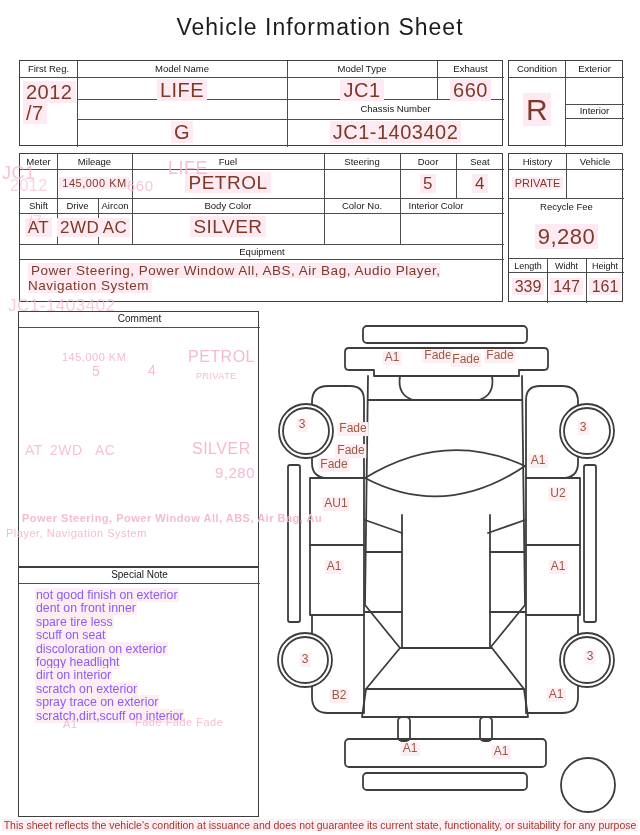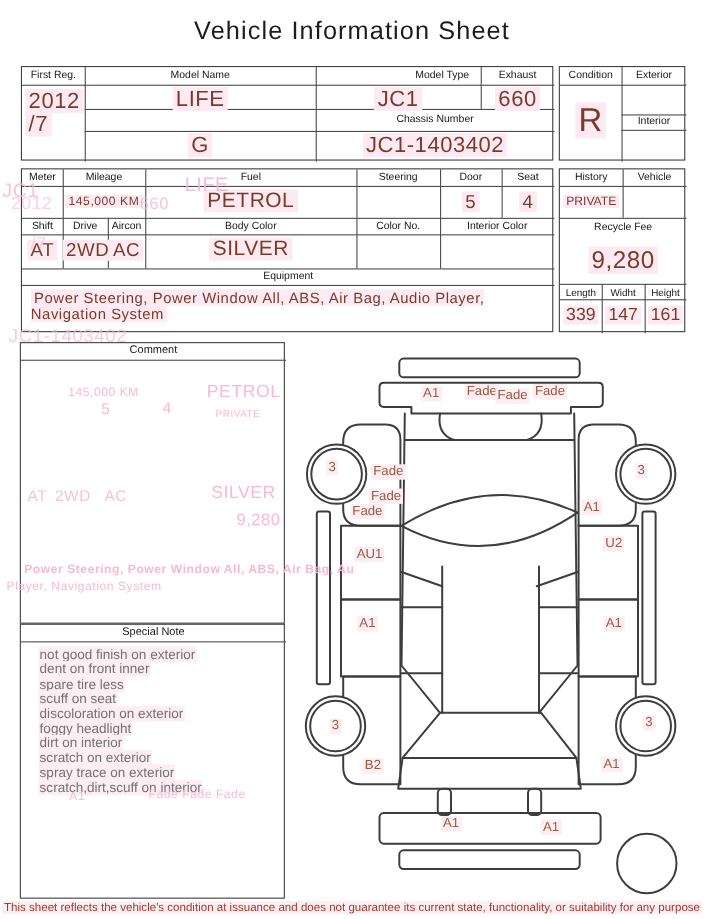--- a/index.html
+++ b/index.html
@@ -47,7 +47,7 @@
 
     <div class="hdr" style="left:0;top:1px;width:57px;">First Reg.</div>
     <div class="hdr" style="left:57px;top:1px;width:210px;">Model Name</div>
-    <div class="hdr" style="left:267px;top:1px;width:150px;padding-left:40px;">Model Type</div>
+    <div class="hdr" style="left:267px;top:1px;width:150px;">Model Type</div>
     <div class="hdr" style="left:417px;top:1px;width:67px;">Exhaust</div>
     <div class="hdr" style="left:57px;top:29px;width:210px;">Grade</div>
     <div class="hdr" style="left:267px;top:41px;width:217px;">Chassis Number</div>

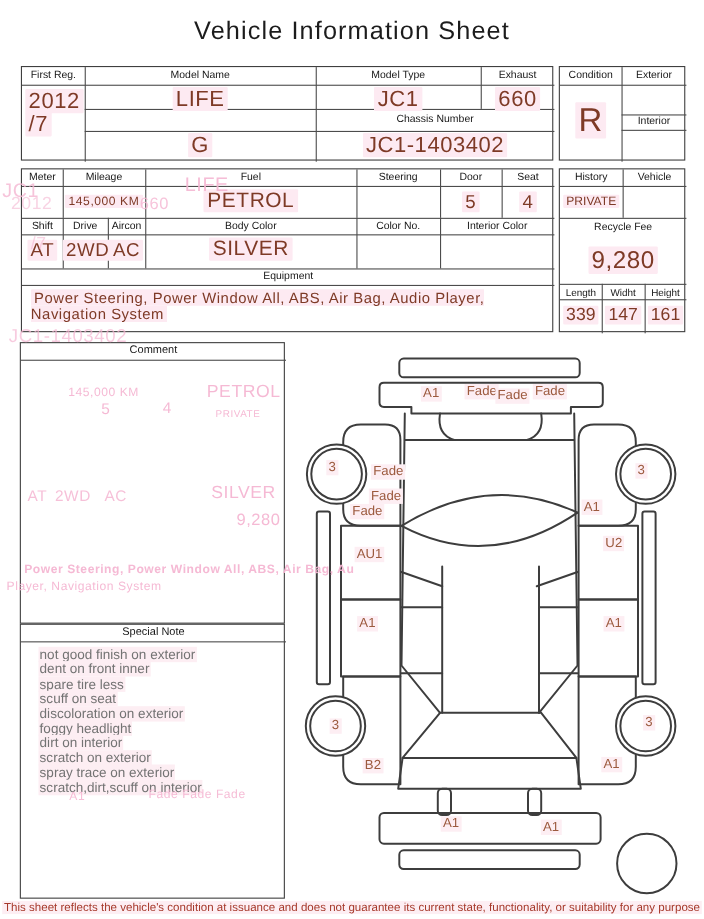--- a/index.html
+++ b/index.html
@@ -109,7 +109,7 @@
     <div class="hdr" style="left:78px;top:45px;width:34px;">Aircon</div>
     <div class="hdr" style="left:112px;top:45px;width:192px;">Body Color</div>
     <div class="hdr" style="left:304px;top:45px;width:76px;">Color No.</div>
-    <div class="hdr" style="left:380px;top:45px;width:104px;">Interior Color</div>
+    <div class="hdr" style="left:364px;top:45px;width:104px;">Interior Color</div>
 
     <div class="val" style="left:0;top:64px;width:37px;font-size:17px;"><span class="hl">AT</span></div>
     <div class="val" style="left:37px;top:64px;width:41px;font-size:17px;"><span class="hl">2WD</span></div>

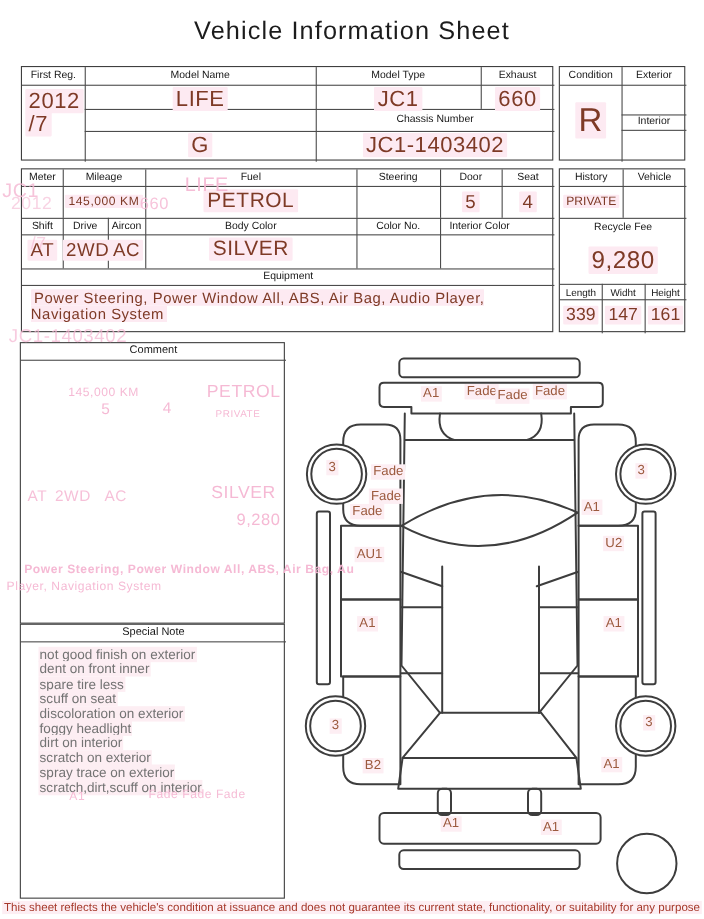--- a/index.html
+++ b/index.html
@@ -15,7 +15,7 @@
   .val{position:absolute;color:#7e3a26;text-align:center;white-space:nowrap;letter-spacing:.5px;}
   .val .hl, .hl{background:#fdeaf2;padding:0 3px;border-radius:1px;}
   .left{text-align:left;}
-  .note-line{font-size:12.3px;line-height:13.4px;color:#737373;white-space:nowrap;}
+  .note-line{font-size:12.3px;line-height:13.4px;color:#8b5cf6;white-space:nowrap;}
   .note-line span{background:#fdeef3;padding:0 1px;}
   .ghost{position:absolute;color:#f5b6d2;white-space:nowrap;z-index:3;pointer-events:none;
          letter-spacing:.5px;}

